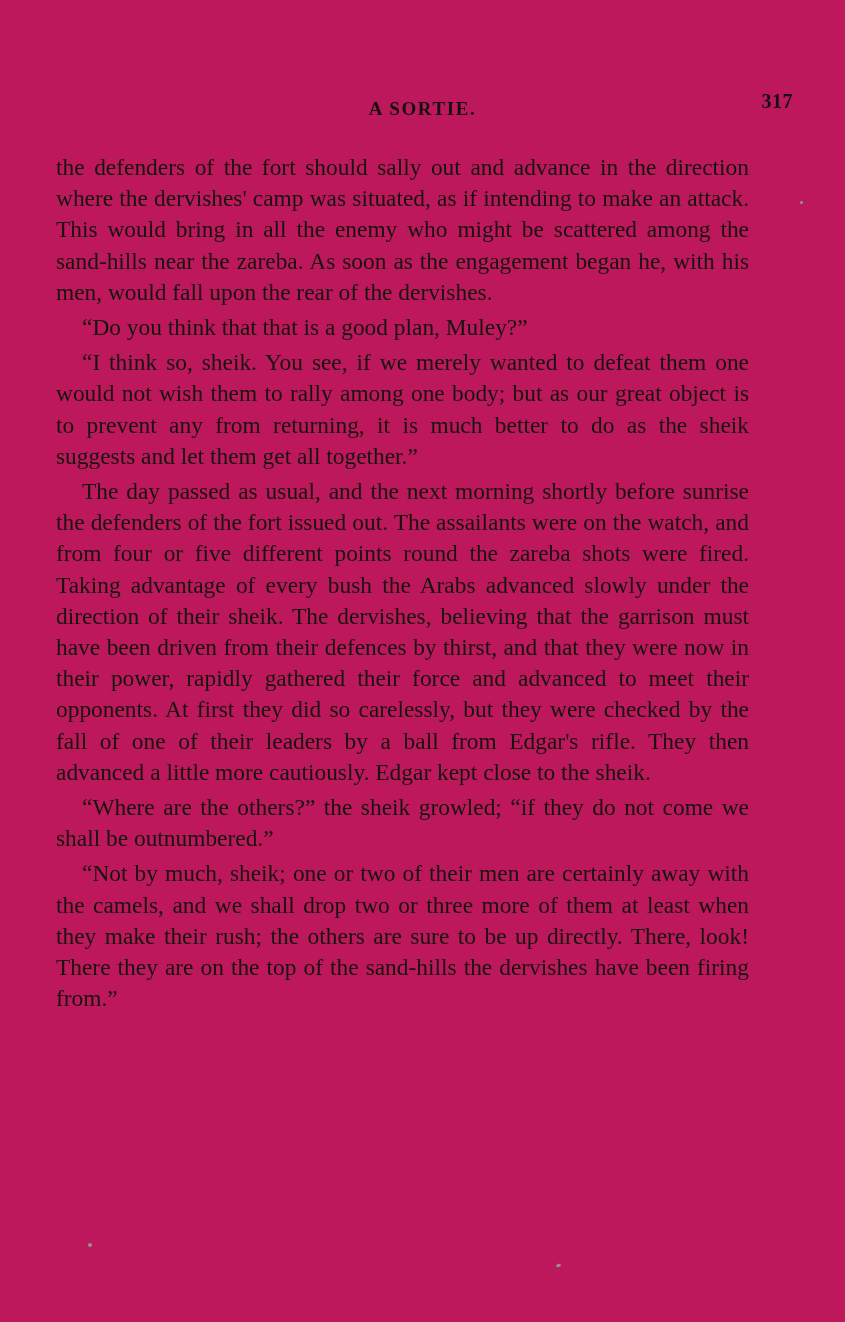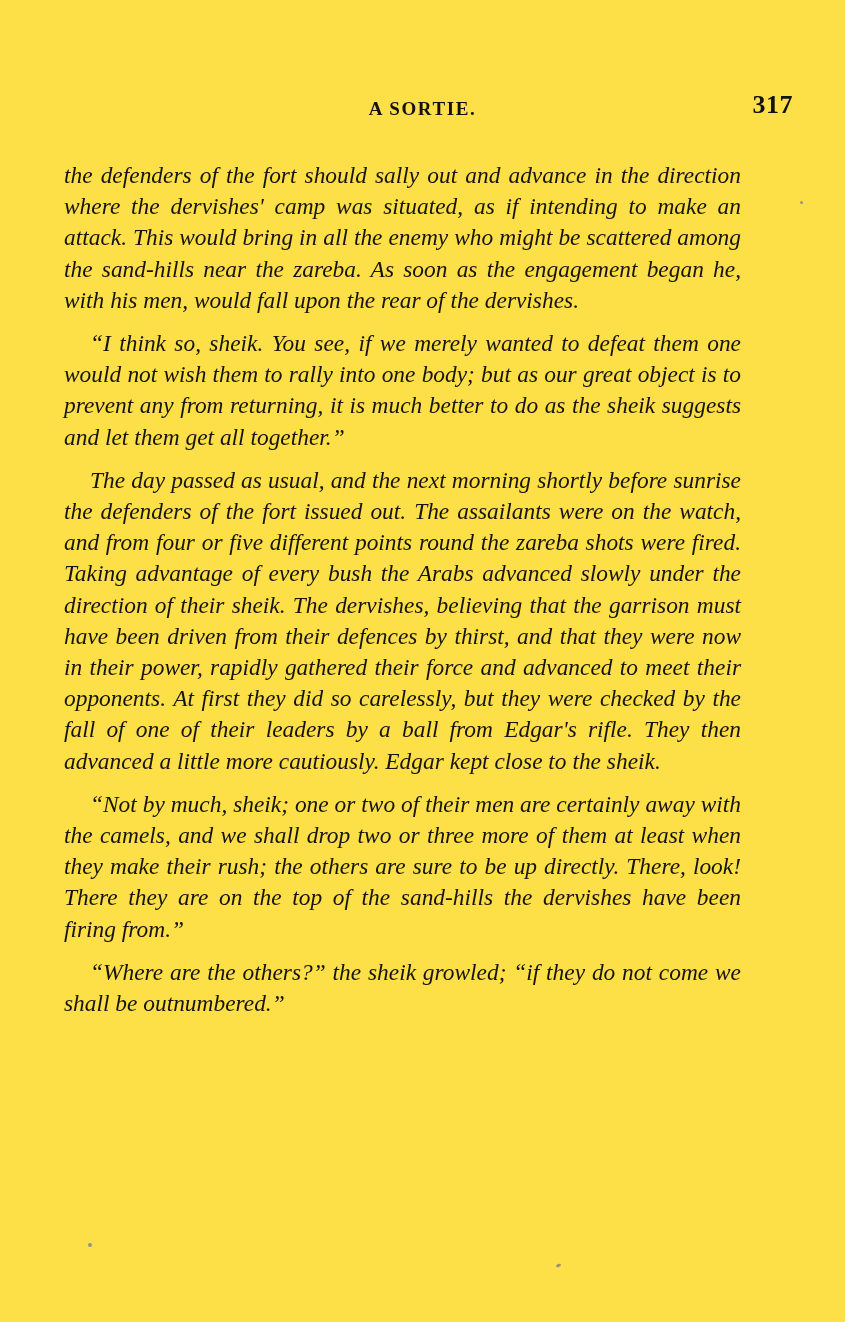--- a/index.html
+++ b/index.html
@@ -20,7 +20,7 @@
     left: 0; top: 0;
     width: 845px;
     height: 1322px;
-    background: #fde047;
+    background: #be185d;
   }
   .header {
     position: absolute;

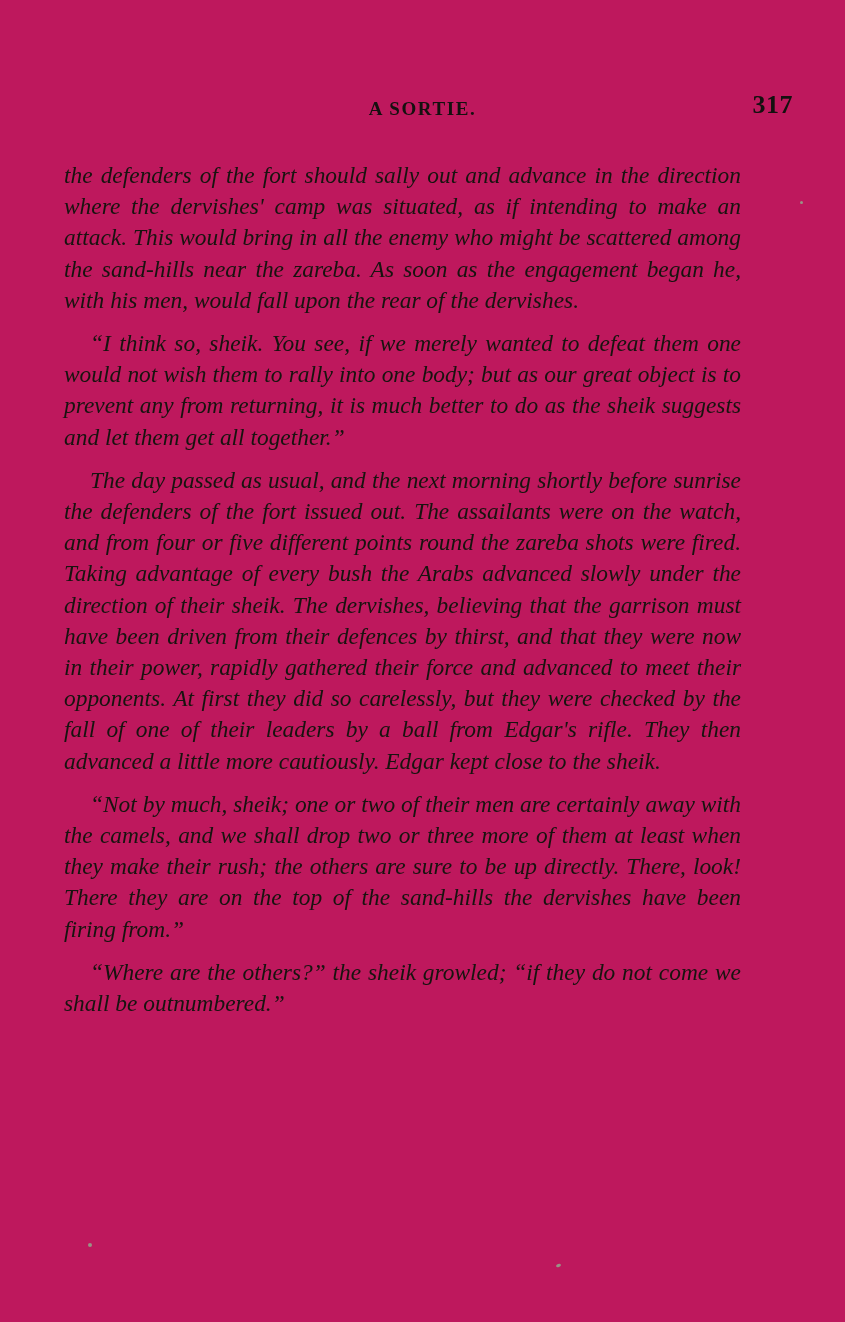--- a/index.html
+++ b/index.html
@@ -44,7 +44,7 @@
     position: absolute;
     right: 0;
     top: -6px;
-    font-size: 26px;
+    font-size: 20px;
     font-weight: bold;
     color: #14110f;
     letter-spacing: 0.5px;

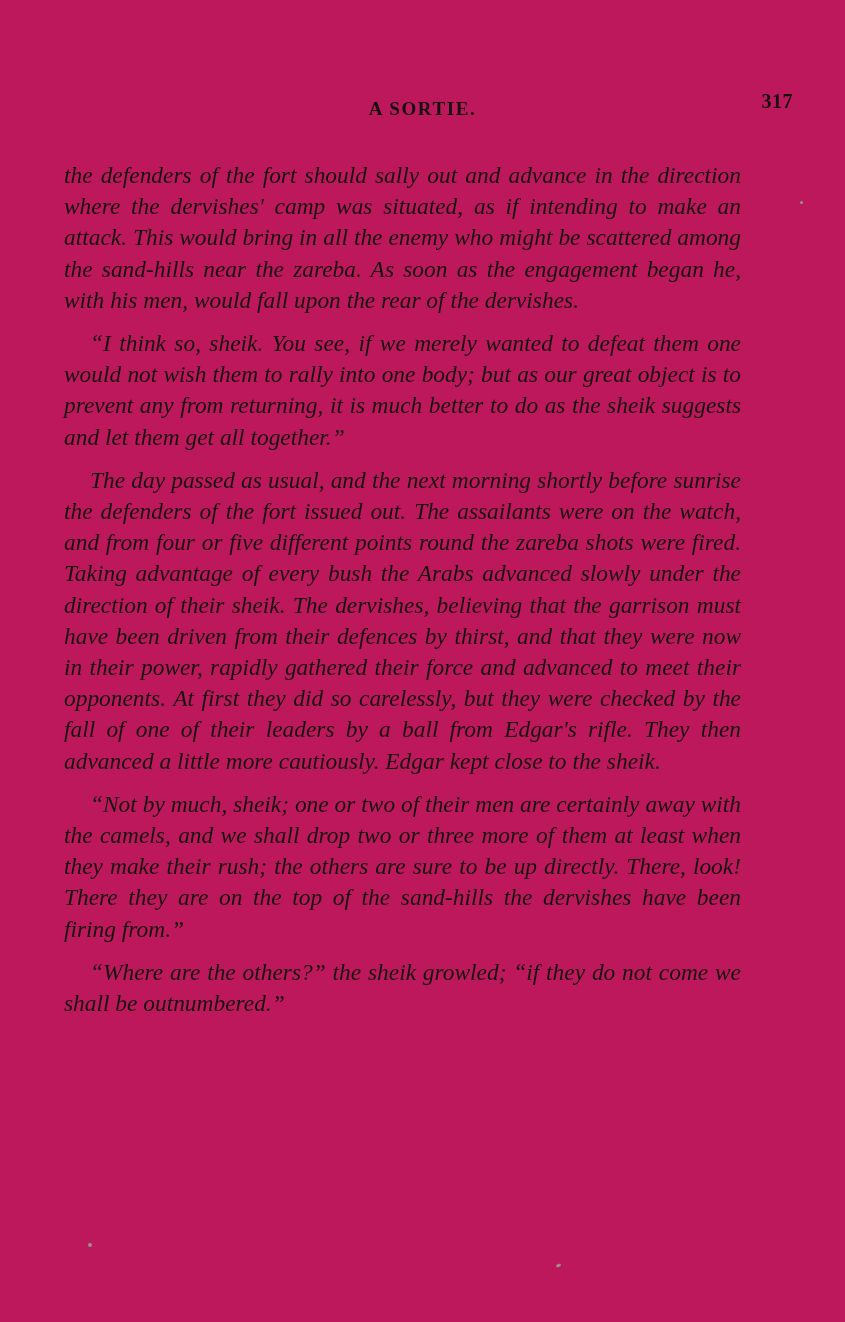--- a/index.html
+++ b/index.html
@@ -61,9 +61,8 @@
     color: #17140f;
   }
   .body-text p {
-    margin: 12px;
+    margin: 4px;
     text-indent: 0;
-    font-style: italic;
   }
   .body-text p.indent {
     text-indent: 26px;

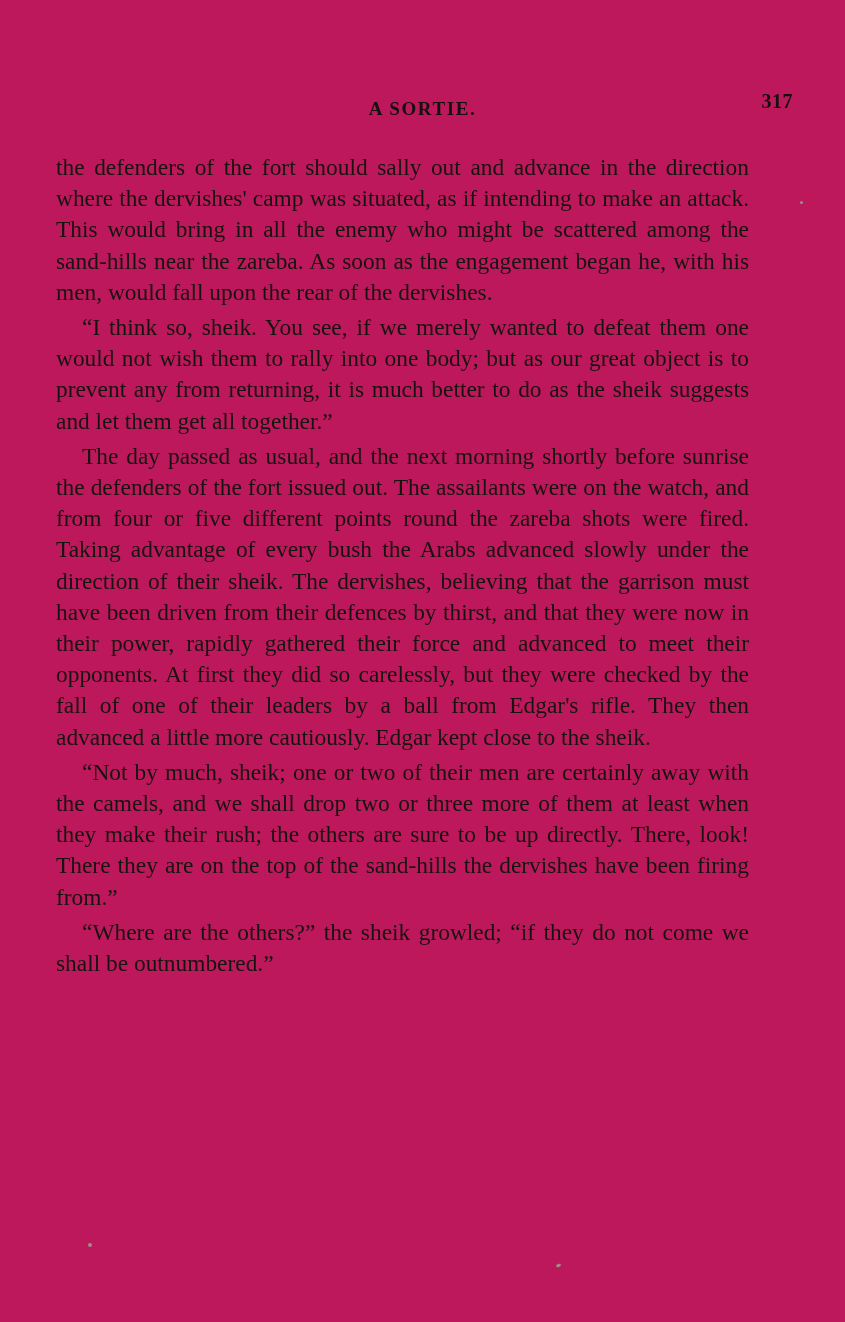--- a/index.html
+++ b/index.html
@@ -107,6 +107,7 @@
 
   <div class="body-text">
     <p>the defenders of the fort should sally out and advance in the direction where the dervishes' camp was situated, as if intending to make an attack.  This would bring in all the enemy who might be scattered among the sand-hills near the zareba.  As soon as the engagement began he, with his men, would fall upon the rear of the dervishes.</p>
+    <p class="quote">“Do you think that that is a good plan, Muley?”</p>
     <p class="quote">“I think so, sheik.  You see, if we merely wanted to defeat them one would not wish them to rally into one body; but as our great object is to prevent any from returning, it is much better to do as the sheik suggests and let them get all together.”</p>
     <p class="indent">The day passed as usual, and the next morning shortly before sunrise the defenders of the fort issued out.  The assailants were on the watch, and from four or five different points round the zareba shots were fired.  Taking advantage of every bush the Arabs advanced slowly under the direction of their sheik.  The dervishes, believing that the garrison must have been driven from their defences by thirst, and that they were now in their power, rapidly gathered their force and advanced to meet their opponents.  At first they did so carelessly, but they were checked by the fall of one of their leaders by a ball from Edgar's rifle.  They then advanced a little more cautiously.  Edgar kept close to the sheik.</p>
     <p class="quote">“Not by much, sheik; one or two of their men are certainly away with the camels, and we shall drop two or three more of them at least when they make their rush; the others are sure to be up directly.  There, look!  There they are on the top of the sand-hills the dervishes have been firing from.”</p>

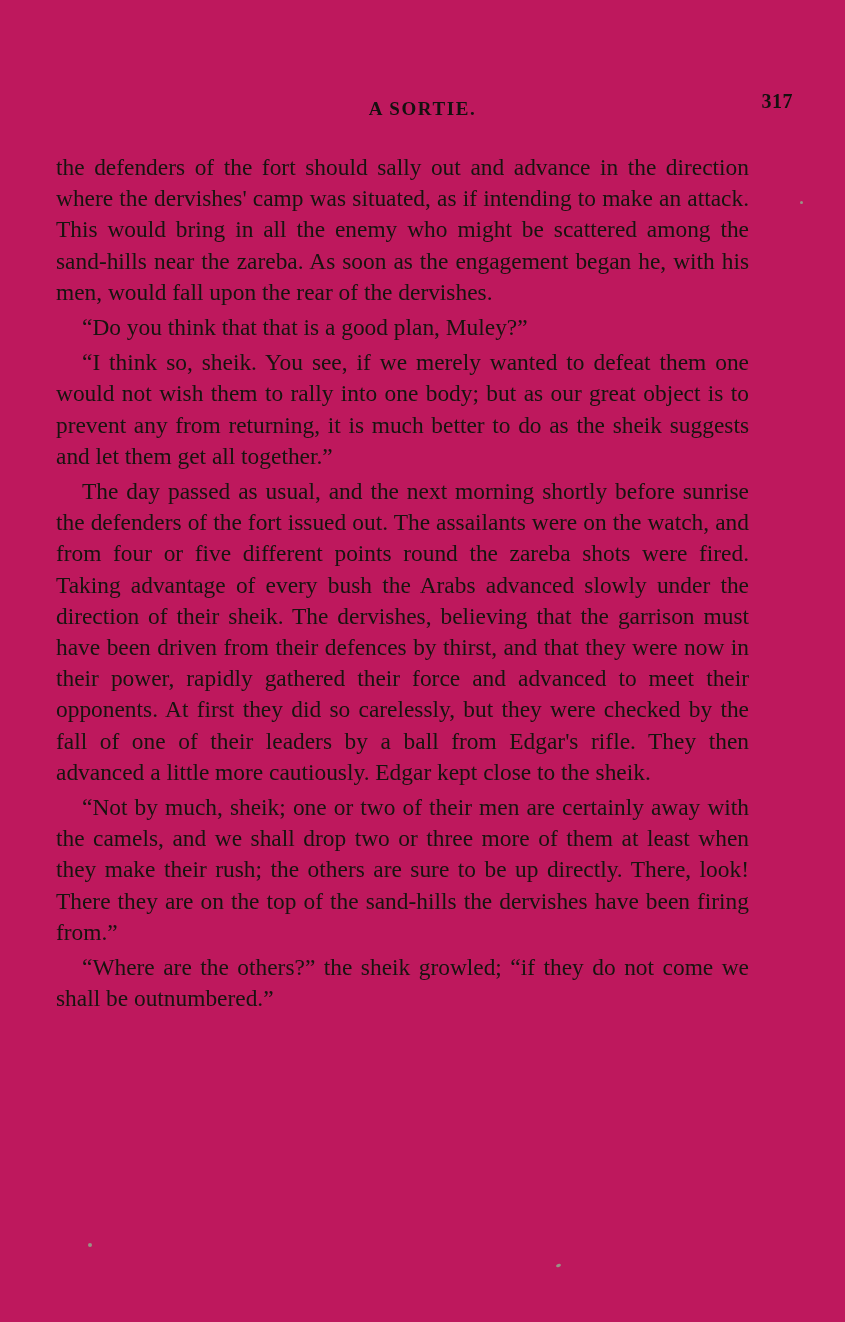--- a/index.html
+++ b/index.html
@@ -108,7 +108,7 @@
   <div class="body-text">
     <p>the defenders of the fort should sally out and advance in the direction where the dervishes' camp was situated, as if intending to make an attack.  This would bring in all the enemy who might be scattered among the sand-hills near the zareba.  As soon as the engagement began he, with his men, would fall upon the rear of the dervishes.</p>
     <p class="quote">“Do you think that that is a good plan, Muley?”</p>
-    <p class="quote">“I think so, sheik.  You see, if we merely wanted to defeat them one would not wish them to rally into one body; but as our great object is to prevent any from returning, it is much better to do as the sheik suggests and let them get all together.”</p>
+    <p class="quote">“I think so, sheik.  You see, if we merely wanted to defeat them one would not wish them to rally among one body; but as our great object is to prevent any from returning, it is much better to do as the sheik suggests and let them get all together.”</p>
     <p class="indent">The day passed as usual, and the next morning shortly before sunrise the defenders of the fort issued out.  The assailants were on the watch, and from four or five different points round the zareba shots were fired.  Taking advantage of every bush the Arabs advanced slowly under the direction of their sheik.  The dervishes, believing that the garrison must have been driven from their defences by thirst, and that they were now in their power, rapidly gathered their force and advanced to meet their opponents.  At first they did so carelessly, but they were checked by the fall of one of their leaders by a ball from Edgar's rifle.  They then advanced a little more cautiously.  Edgar kept close to the sheik.</p>
     <p class="quote">“Not by much, sheik; one or two of their men are certainly away with the camels, and we shall drop two or three more of them at least when they make their rush; the others are sure to be up directly.  There, look!  There they are on the top of the sand-hills the dervishes have been firing from.”</p>
     <p class="quote">“Where are the others?” the sheik growled; “if they do not come we shall be outnumbered.”</p>

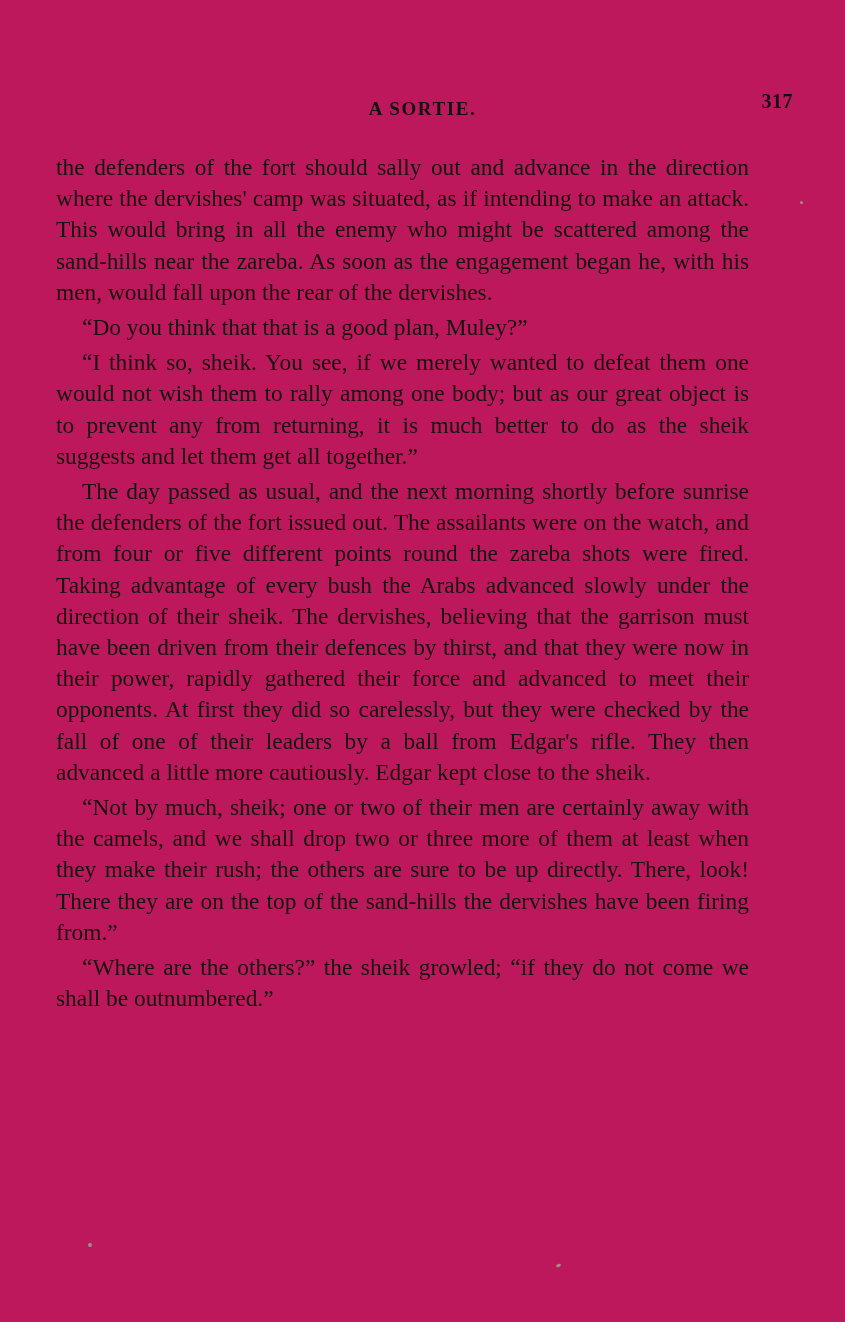--- a/index.html
+++ b/index.html
@@ -110,8 +110,8 @@
     <p class="quote">“Do you think that that is a good plan, Muley?”</p>
     <p class="quote">“I think so, sheik.  You see, if we merely wanted to defeat them one would not wish them to rally among one body; but as our great object is to prevent any from returning, it is much better to do as the sheik suggests and let them get all together.”</p>
     <p class="indent">The day passed as usual, and the next morning shortly before sunrise the defenders of the fort issued out.  The assailants were on the watch, and from four or five different points round the zareba shots were fired.  Taking advantage of every bush the Arabs advanced slowly under the direction of their sheik.  The dervishes, believing that the garrison must have been driven from their defences by thirst, and that they were now in their power, rapidly gathered their force and advanced to meet their opponents.  At first they did so carelessly, but they were checked by the fall of one of their leaders by a ball from Edgar's rifle.  They then advanced a little more cautiously.  Edgar kept close to the sheik.</p>
+    <p class="quote">“Where are the others?” the sheik growled; “if they do not come we shall be outnumbered.”</p>
     <p class="quote">“Not by much, sheik; one or two of their men are certainly away with the camels, and we shall drop two or three more of them at least when they make their rush; the others are sure to be up directly.  There, look!  There they are on the top of the sand-hills the dervishes have been firing from.”</p>
-    <p class="quote">“Where are the others?” the sheik growled; “if they do not come we shall be outnumbered.”</p>
   </div>
 
   <div class="speck speck-right"></div>

